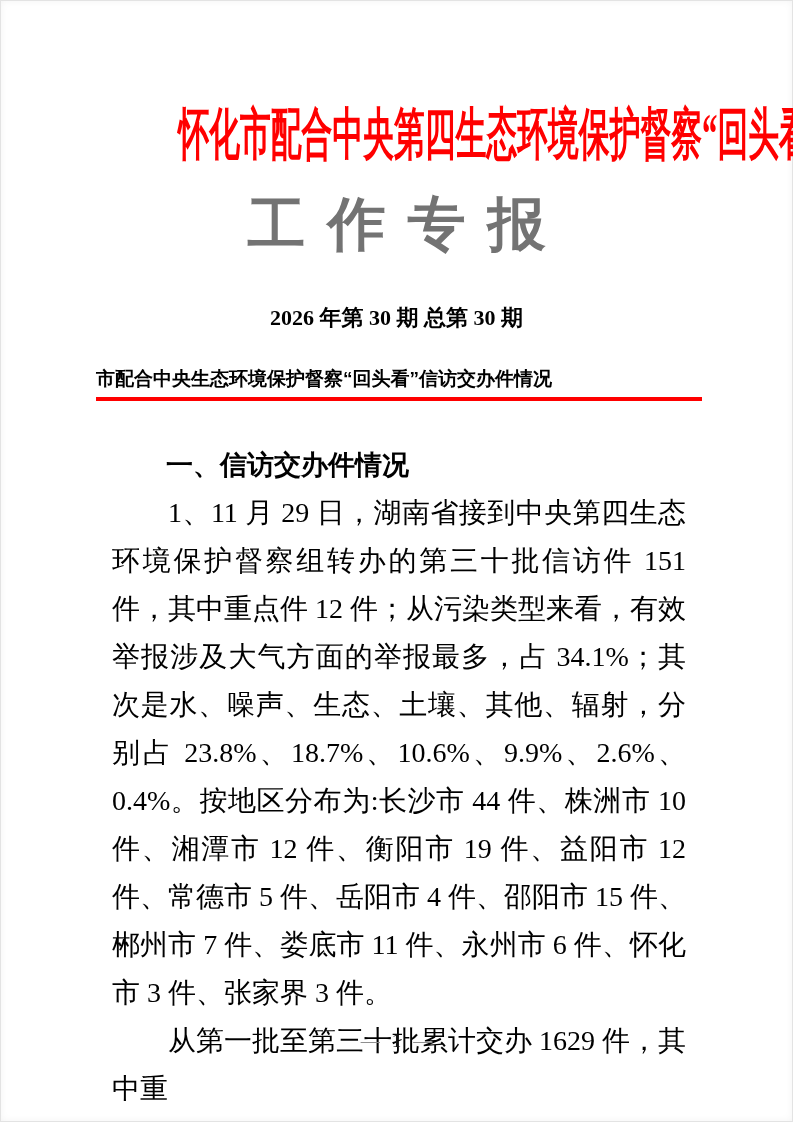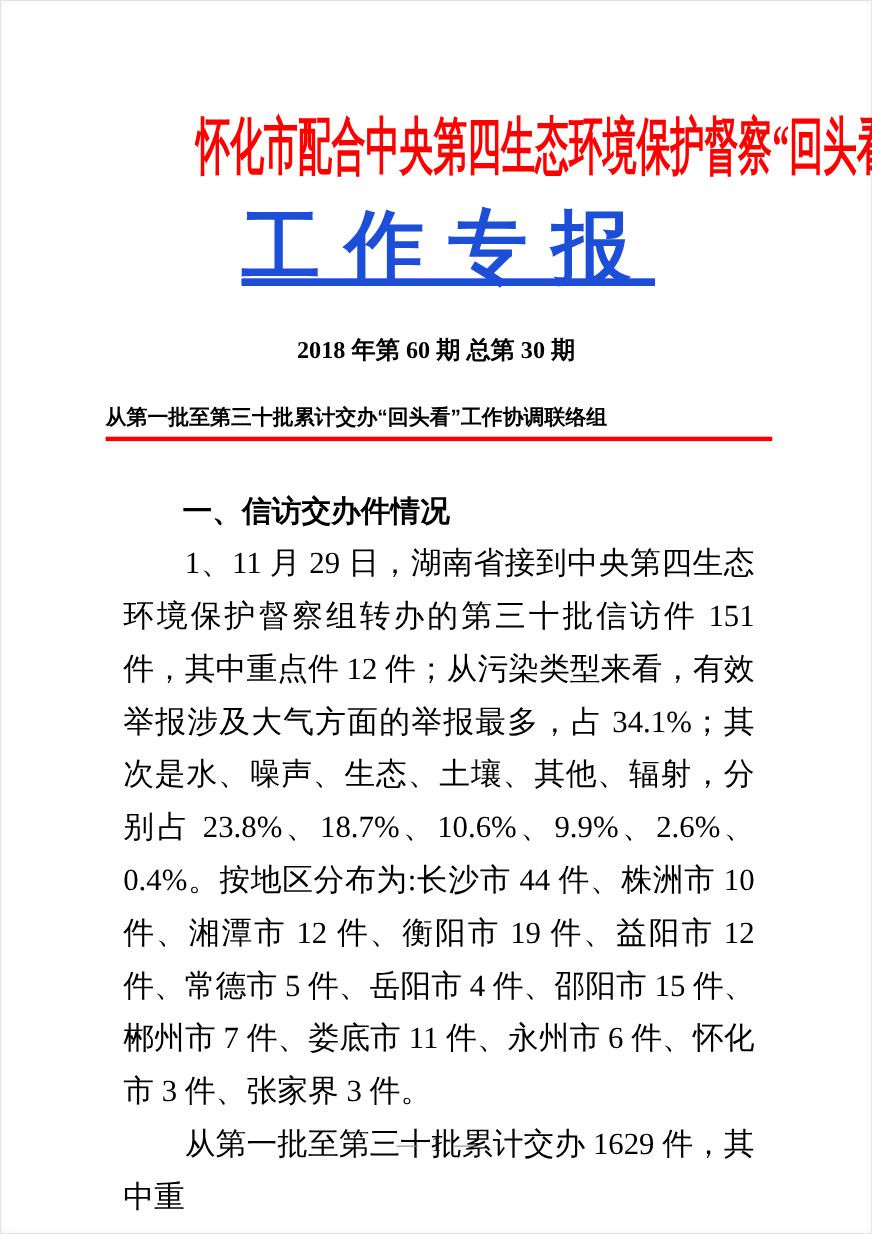--- a/index.html
+++ b/index.html
@@ -40,15 +40,14 @@
     left: 0;
     width: 100%;
     text-align: center;
-    color: #1d4ed8;
+    color: #737373;
     font-weight: bold;
-    font-size: 72px;
+    font-size: 58px;
     line-height: 70px;
     letter-spacing: 22px;
     text-indent: 22px;
     white-space: nowrap;
     font-family: "Liberation Serif", serif;
-    text-decoration: underline;
   }
 
   .issue-line {

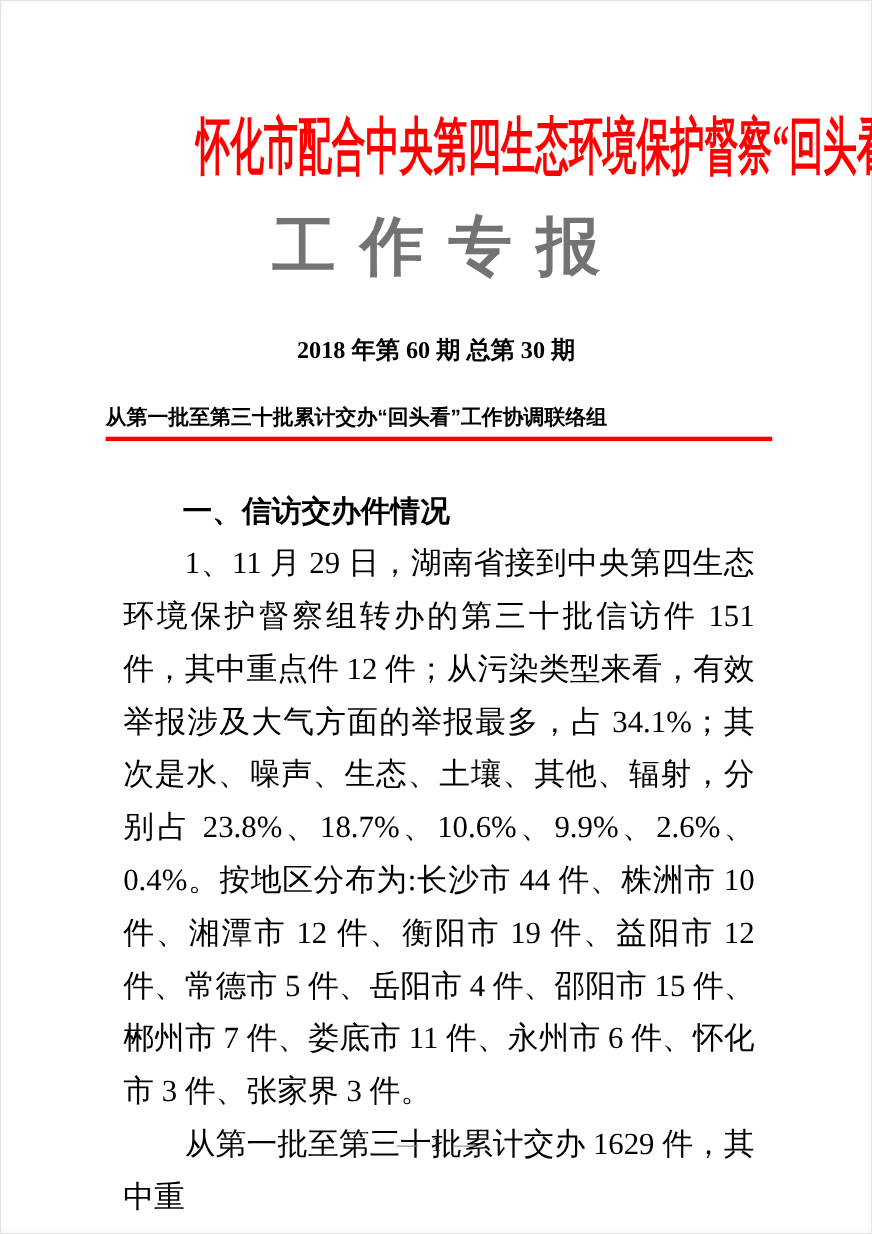--- a/index.html
+++ b/index.html
@@ -136,7 +136,7 @@
 
   <div class="title-line2">工作专报</div>
 
-  <div class="issue-line">2018 年第 60 期 总第 30 期</div>
+  <div class="issue-line">2026 年第 30 期 总第 30 期</div>
 
   <div class="issuer-row">
     <span class="issuer-name">从第一批至第三十批累计交办“回头看”工作协调联络组</span>

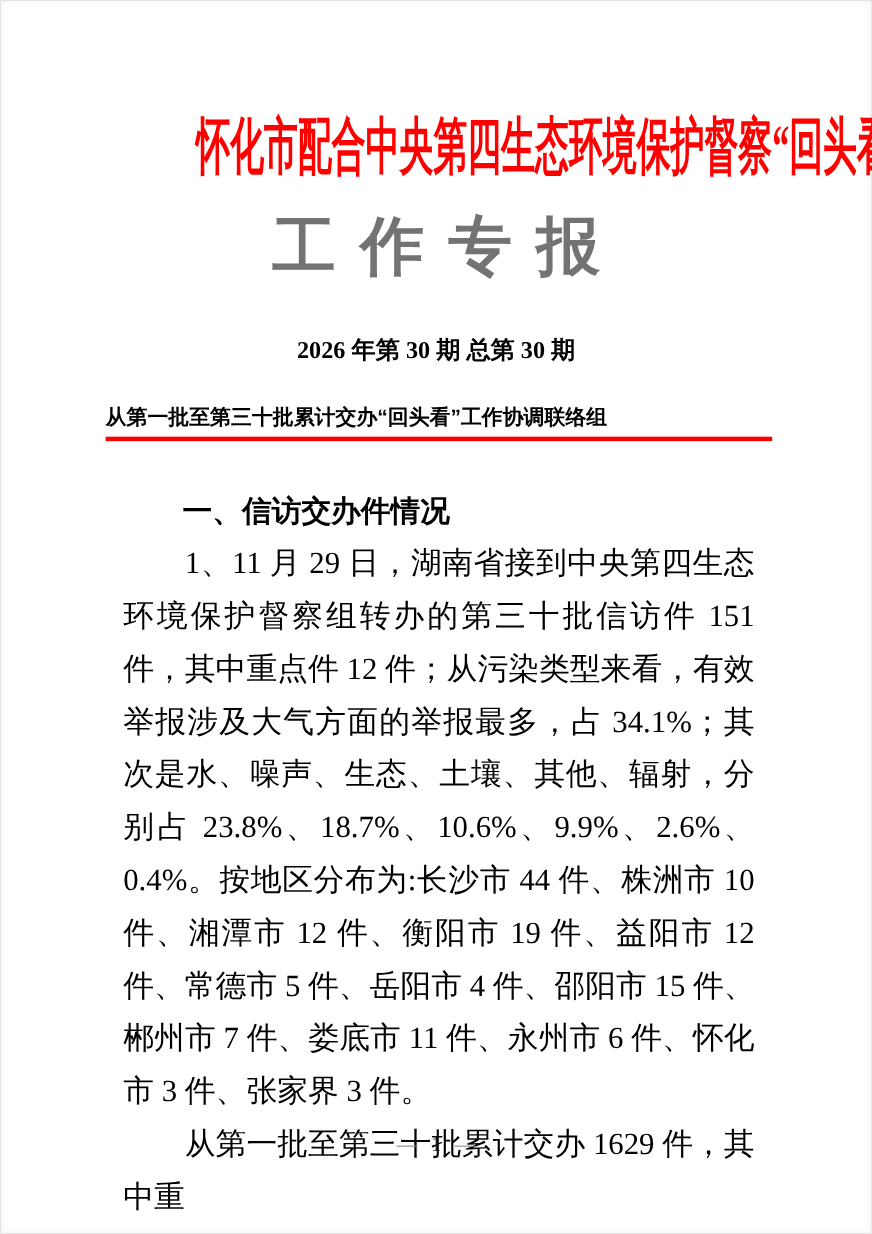--- a/index.html
+++ b/index.html
@@ -139,7 +139,7 @@
   <div class="issue-line">2026 年第 30 期 总第 30 期</div>
 
   <div class="issuer-row">
-    <span class="issuer-name">从第一批至第三十批累计交办“回头看”工作协调联络组</span>
+    <span class="issuer-name">市配合中央生态环境保护督察“回头看”信访交办件情况</span>
   </div>
 
   <div class="red-rule"></div>

